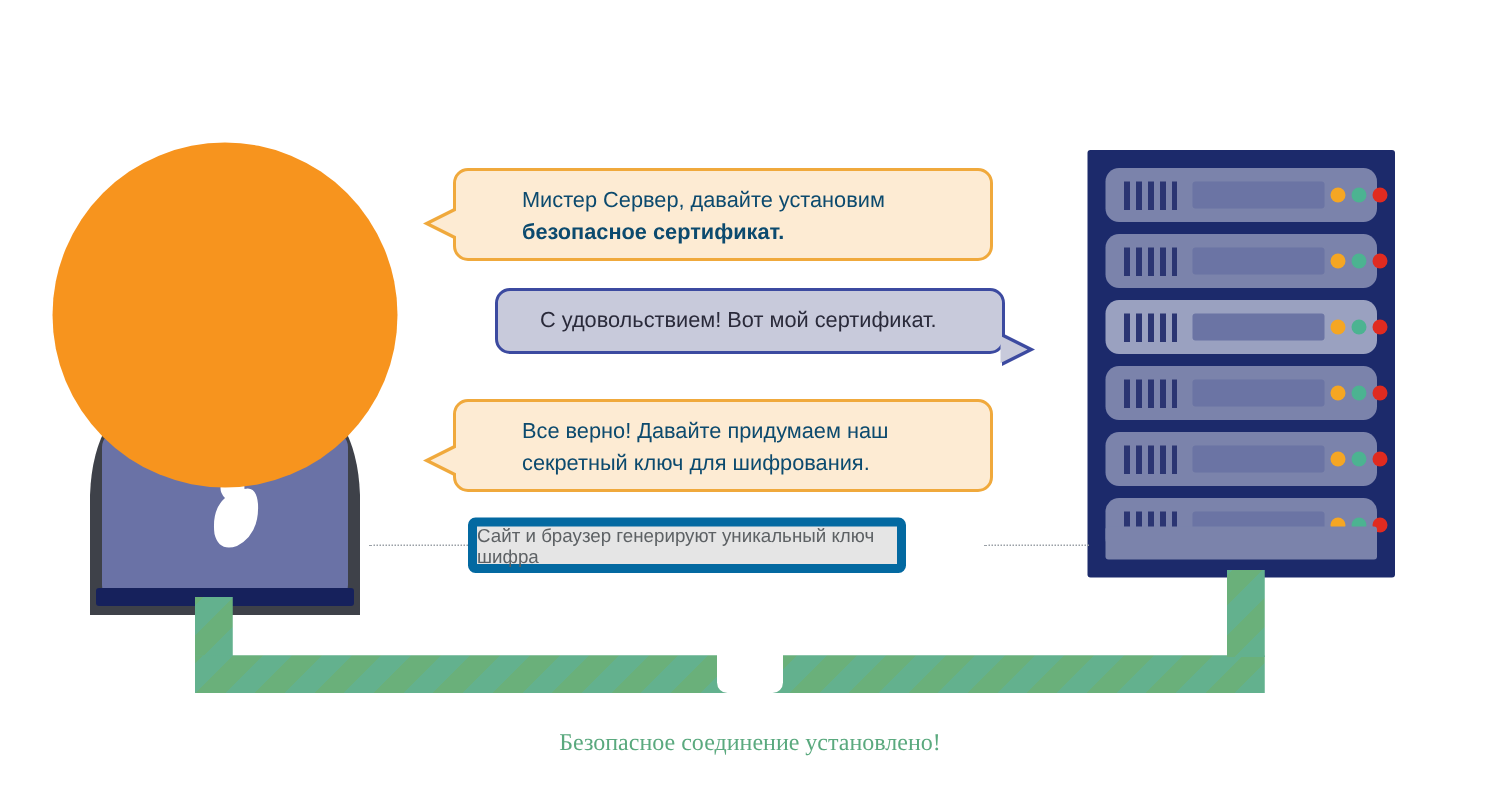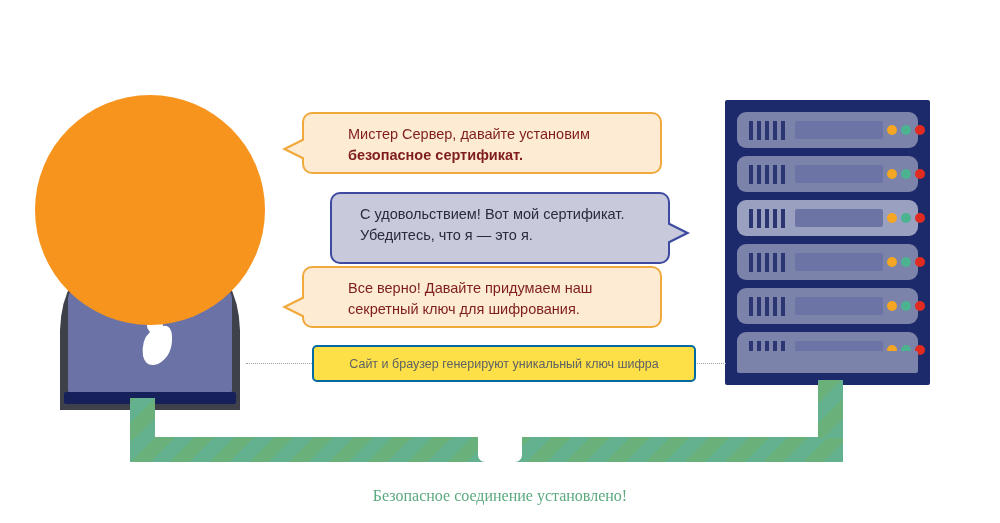--- a/index.html
+++ b/index.html
@@ -41,7 +41,7 @@
   
   .bubble{position:absolute;box-sizing:border-box;border-radius:10px;border:2px solid;}
   .bubble .txt{display:block;line-height:1.45;font-size:14.5px;}
-  .bubble.orange{background:#fdebd3;border-color:#f0a93c;color:#7f1d1d;}
+  .bubble.orange{background:#fdebd3;border-color:#f0a93c;color:#0c4a6e;}
   .bubble.blue{background:#c8cadb;border-color:#3c4aa0;color:#2a2a3a;}
   .tail{position:absolute;width:0;height:0;}
 

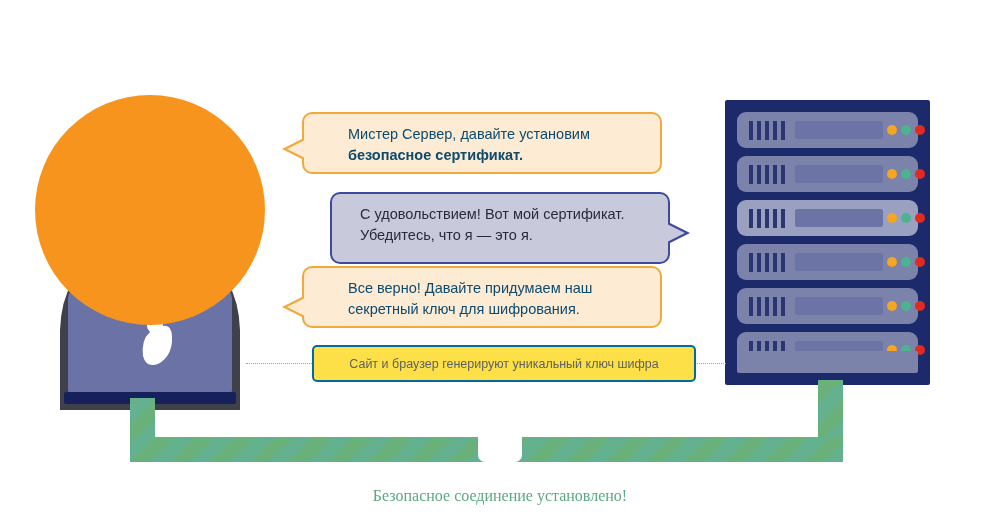--- a/index.html
+++ b/index.html
@@ -51,7 +51,7 @@
   #bubble1 .tail-in{left:-17px;top:26px;border-top:9px solid transparent;
     border-bottom:9px solid transparent;border-right:18px solid #fdebd3;}
 
-  #bubble2{left:330px;top:192px;width:340px;height:72px;padding:10px 16px 0 28px;}
+  #bubble2{left:330px;top:192px;width:340px;height:44px;padding:10px 16px 0 28px;}
   #bubble2 .tail-out{right:-22px;top:28px;border-top:11px solid transparent;
     border-bottom:11px solid transparent;border-left:22px solid #3c4aa0;}
   #bubble2 .tail-in{right:-17px;top:30px;border-top:9px solid transparent;

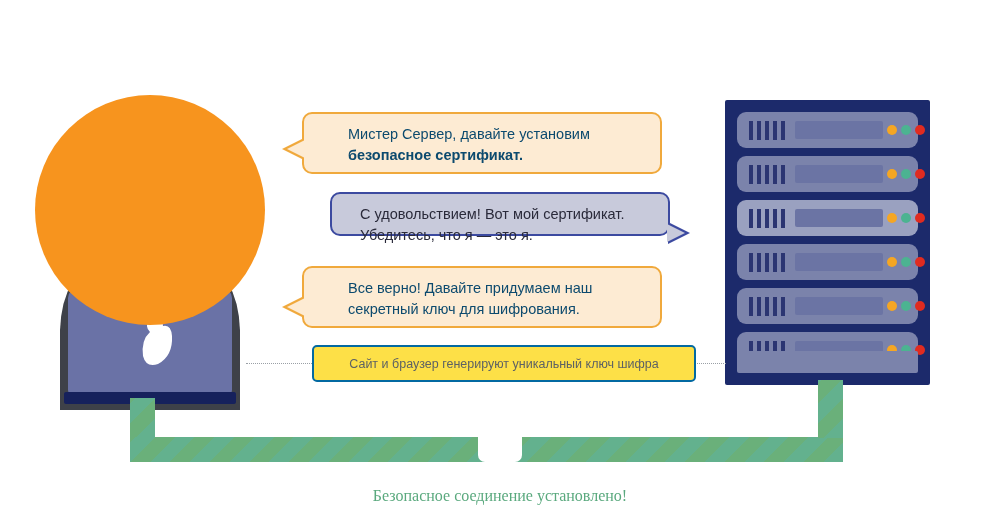--- a/index.html
+++ b/index.html
@@ -191,7 +191,6 @@
     <span class="tail tail-out"></span>
     <span class="tail tail-in"></span>
     <span class="txt">С удовольствием! Вот мой сертификат.</span>
-    <span class="txt">Убедитесь, что я — это я.</span>
   </div>
 
   <div class="bubble orange" id="bubble3">

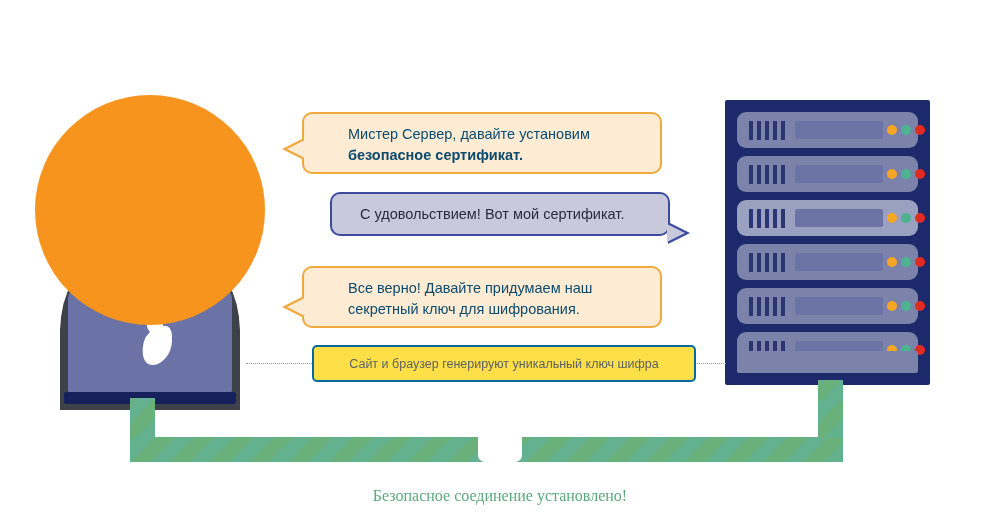--- a/index.html
+++ b/index.html
@@ -65,8 +65,8 @@
 
   
   #key-banner{
-    position:absolute;left:312px;top:345px;width:384px;height:37px;
-    box-sizing:border-box;background:#fde047;border:2px solid #0369a1;border-radius:5px;
+    position:absolute;left:312px;top:345px;width:292px;height:37px;
+    box-sizing:border-box;background:#e5e5e5;border:6px solid #0369a1;border-radius:5px;
     display:flex;align-items:center;justify-content:center;
     font-size:12.5px;color:#5d6164;
   }

